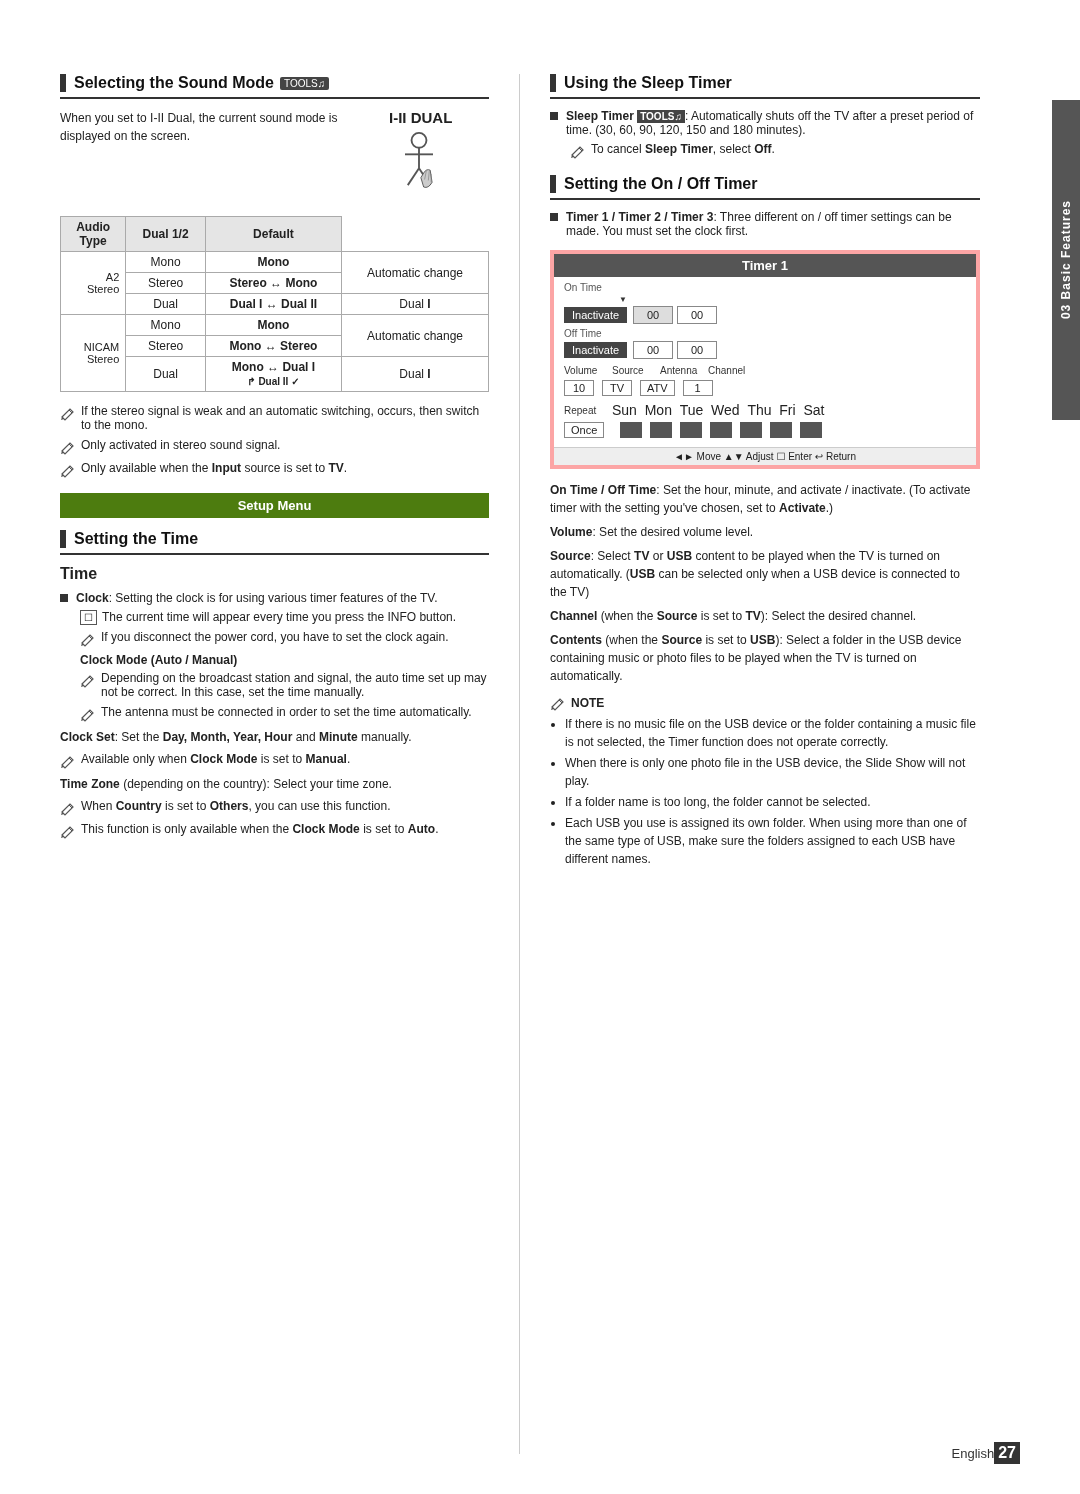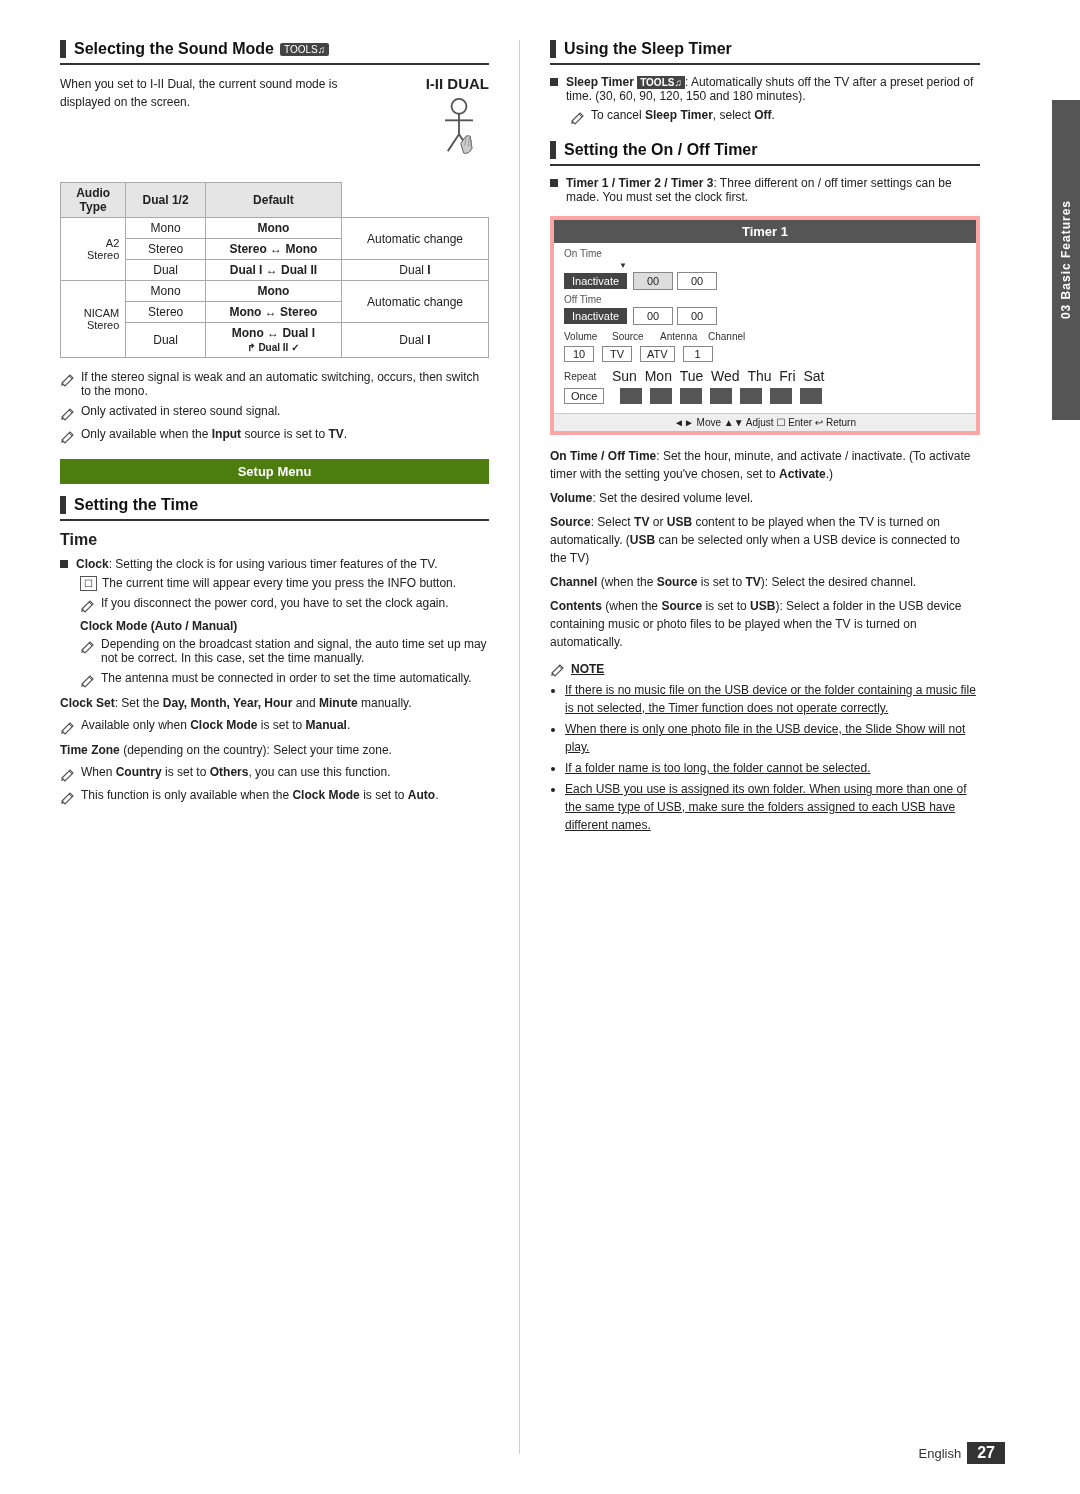--- a/index.html
+++ b/index.html
@@ -47,6 +47,7 @@
       flex: 1;
       padding: 40px 50px 40px 60px;
       margin-right: 28px;
+      margin-top: 34px;
     }
     
     .left-col {

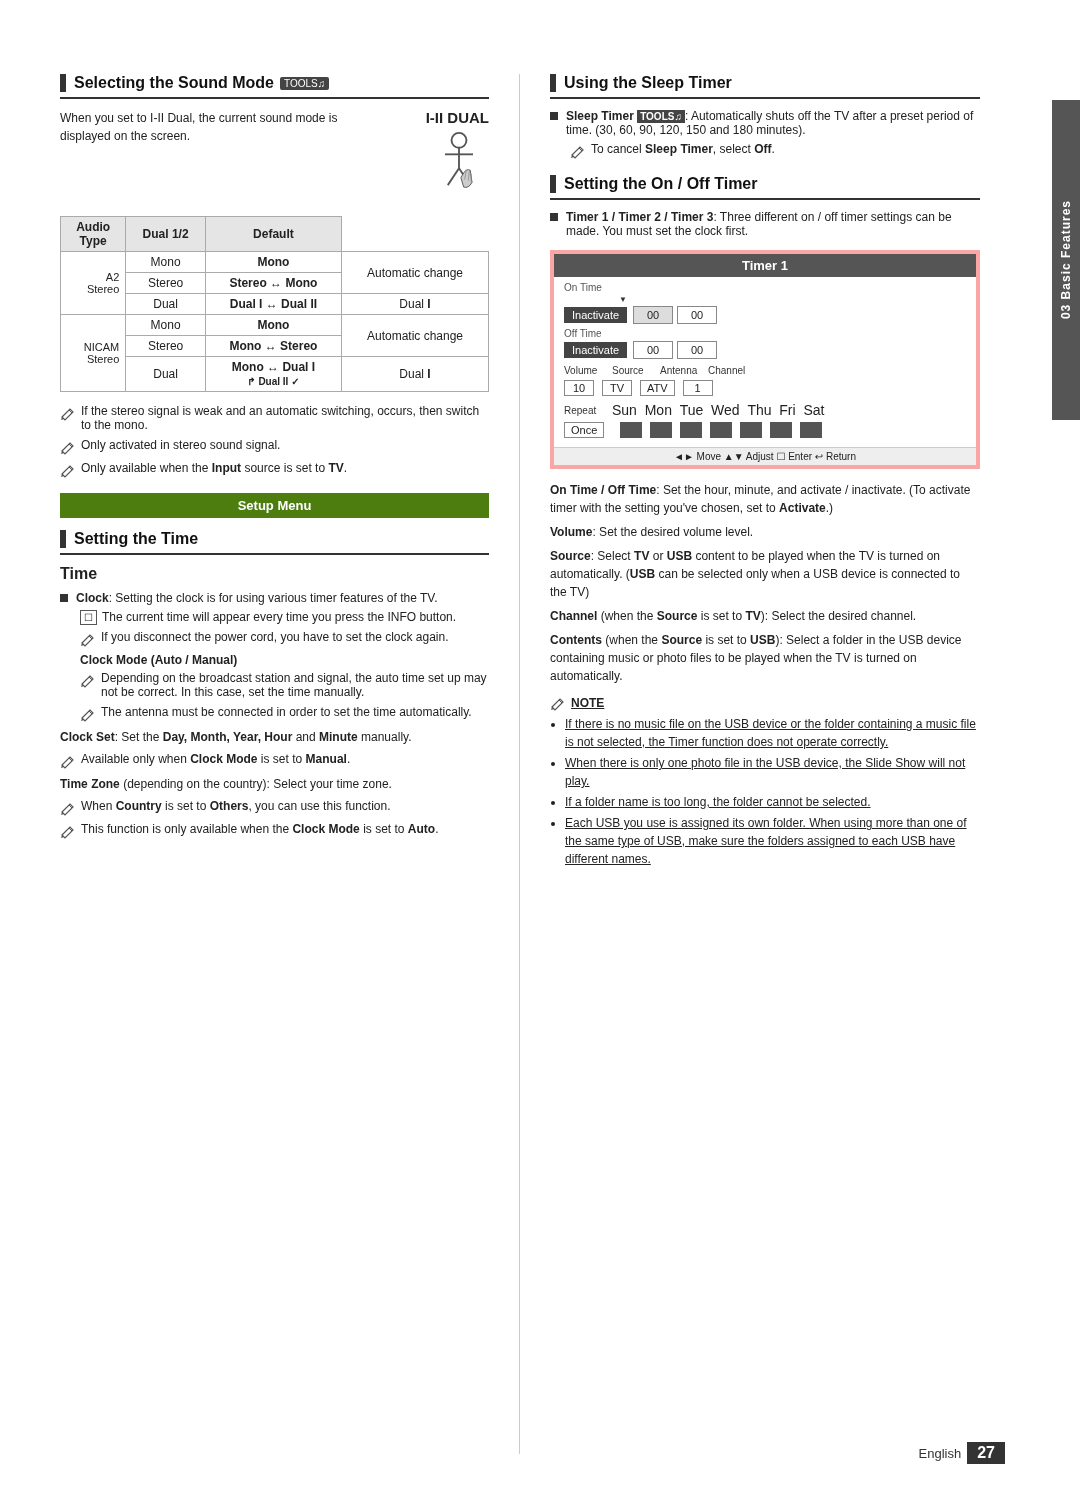--- a/index.html
+++ b/index.html
@@ -103,7 +103,7 @@
       width: 100px;
       display: flex;
       flex-direction: column;
-      align-items: flex-end;
+      align-items: flex-start;
       margin-left: 10px;
     }
     .dual-label {

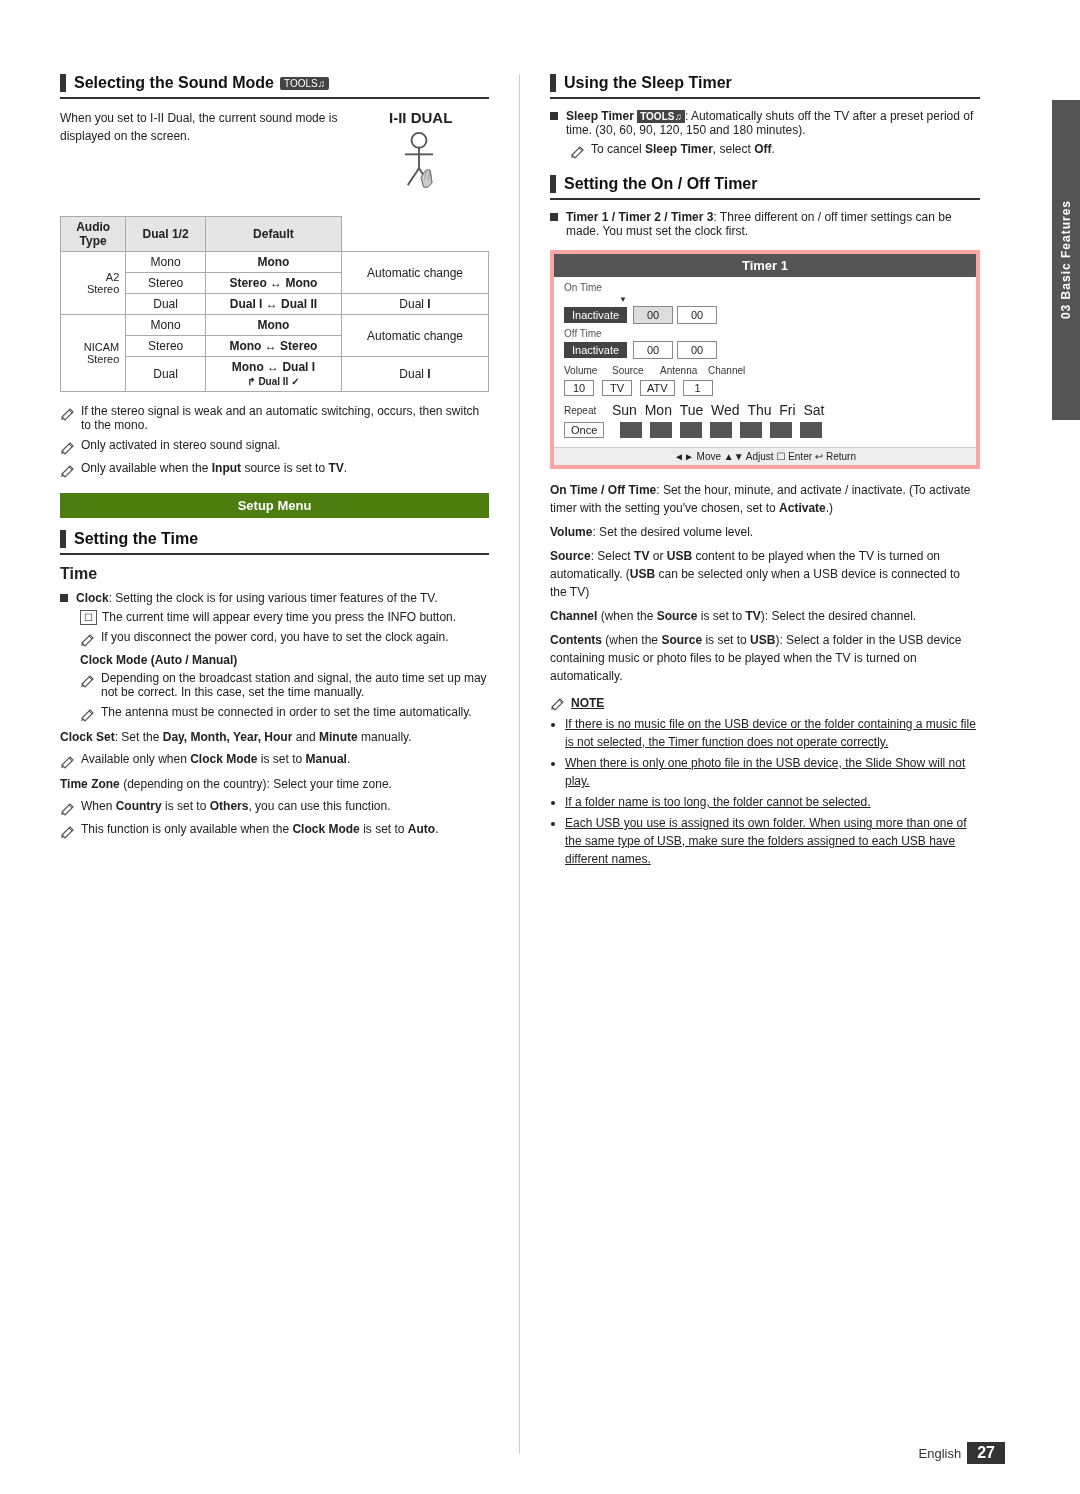--- a/index.html
+++ b/index.html
@@ -286,7 +286,6 @@
     
     .note-box {
       margin-top: 10px;
-      text-decoration: underline;
     }
     .note-heading {
       display: flex;

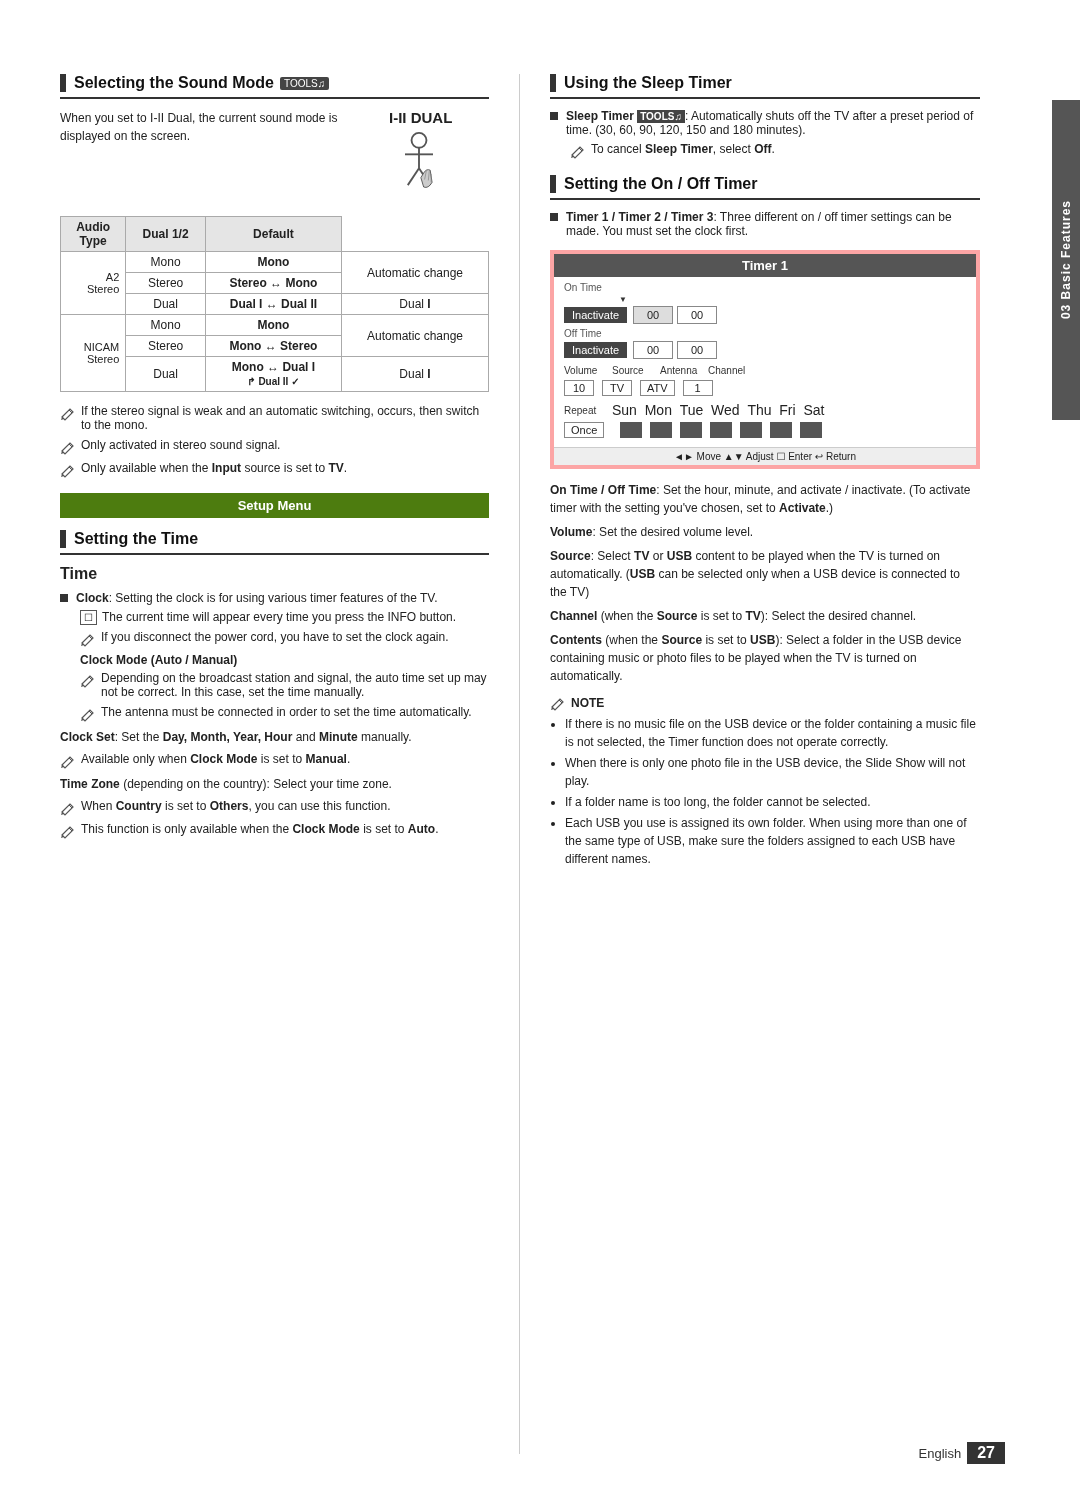--- a/index.html
+++ b/index.html
@@ -306,12 +306,11 @@
     .page-number {
       position: absolute;
       bottom: 30px;
-      right: 75px;
+      right: 60px;
       font-size: 13px;
       color: #333;
       display: flex;
       align-items: center;
-      gap: 6px;
     }
     .page-num-badge {
       background: #333;

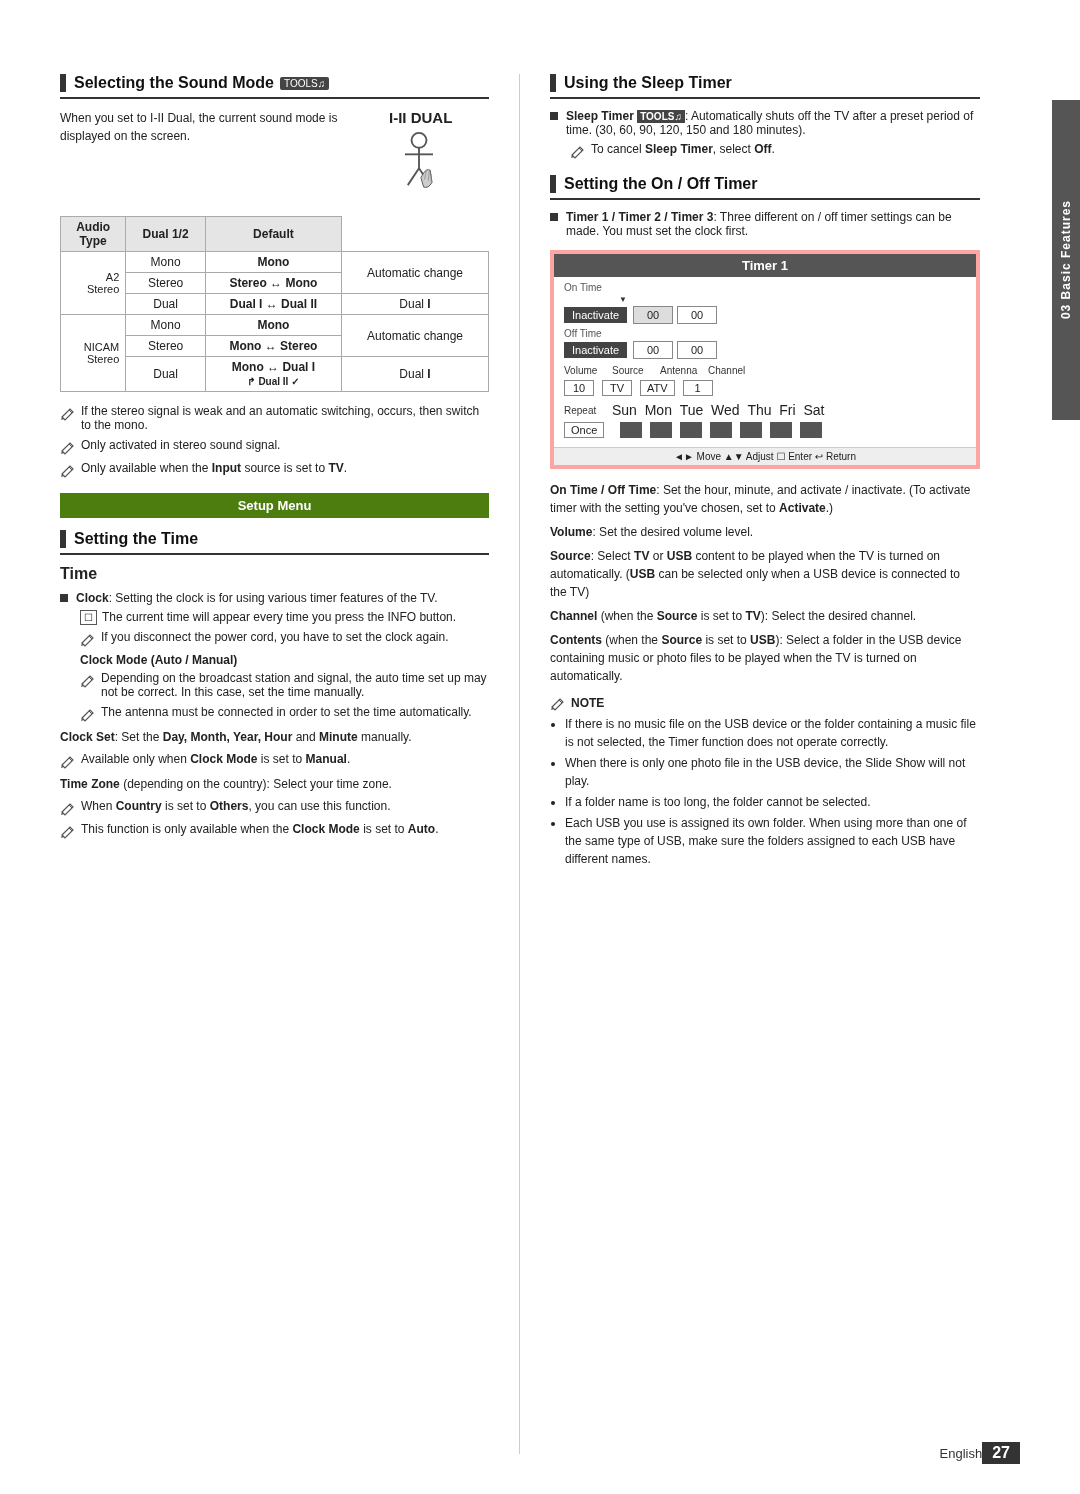--- a/index.html
+++ b/index.html
@@ -317,7 +317,7 @@
       color: #fff;
       font-size: 16px;
       font-weight: bold;
-      padding: 2px 10px;
+      padding: 2px 4px;
     }
   </style>
 </head>

